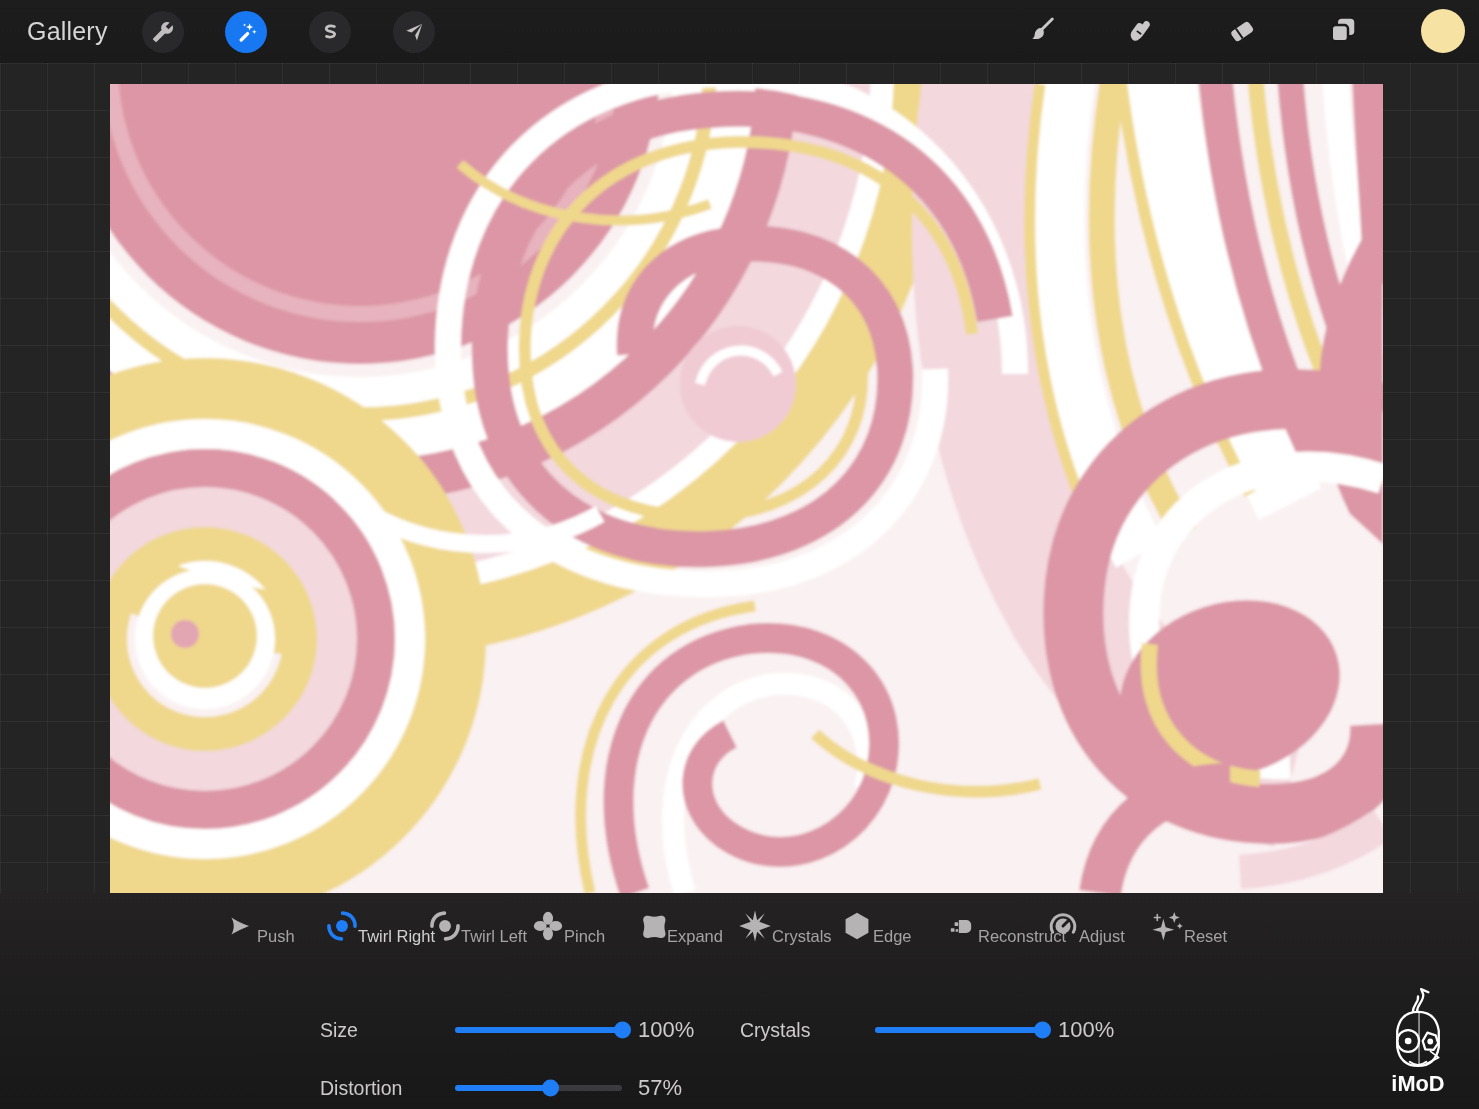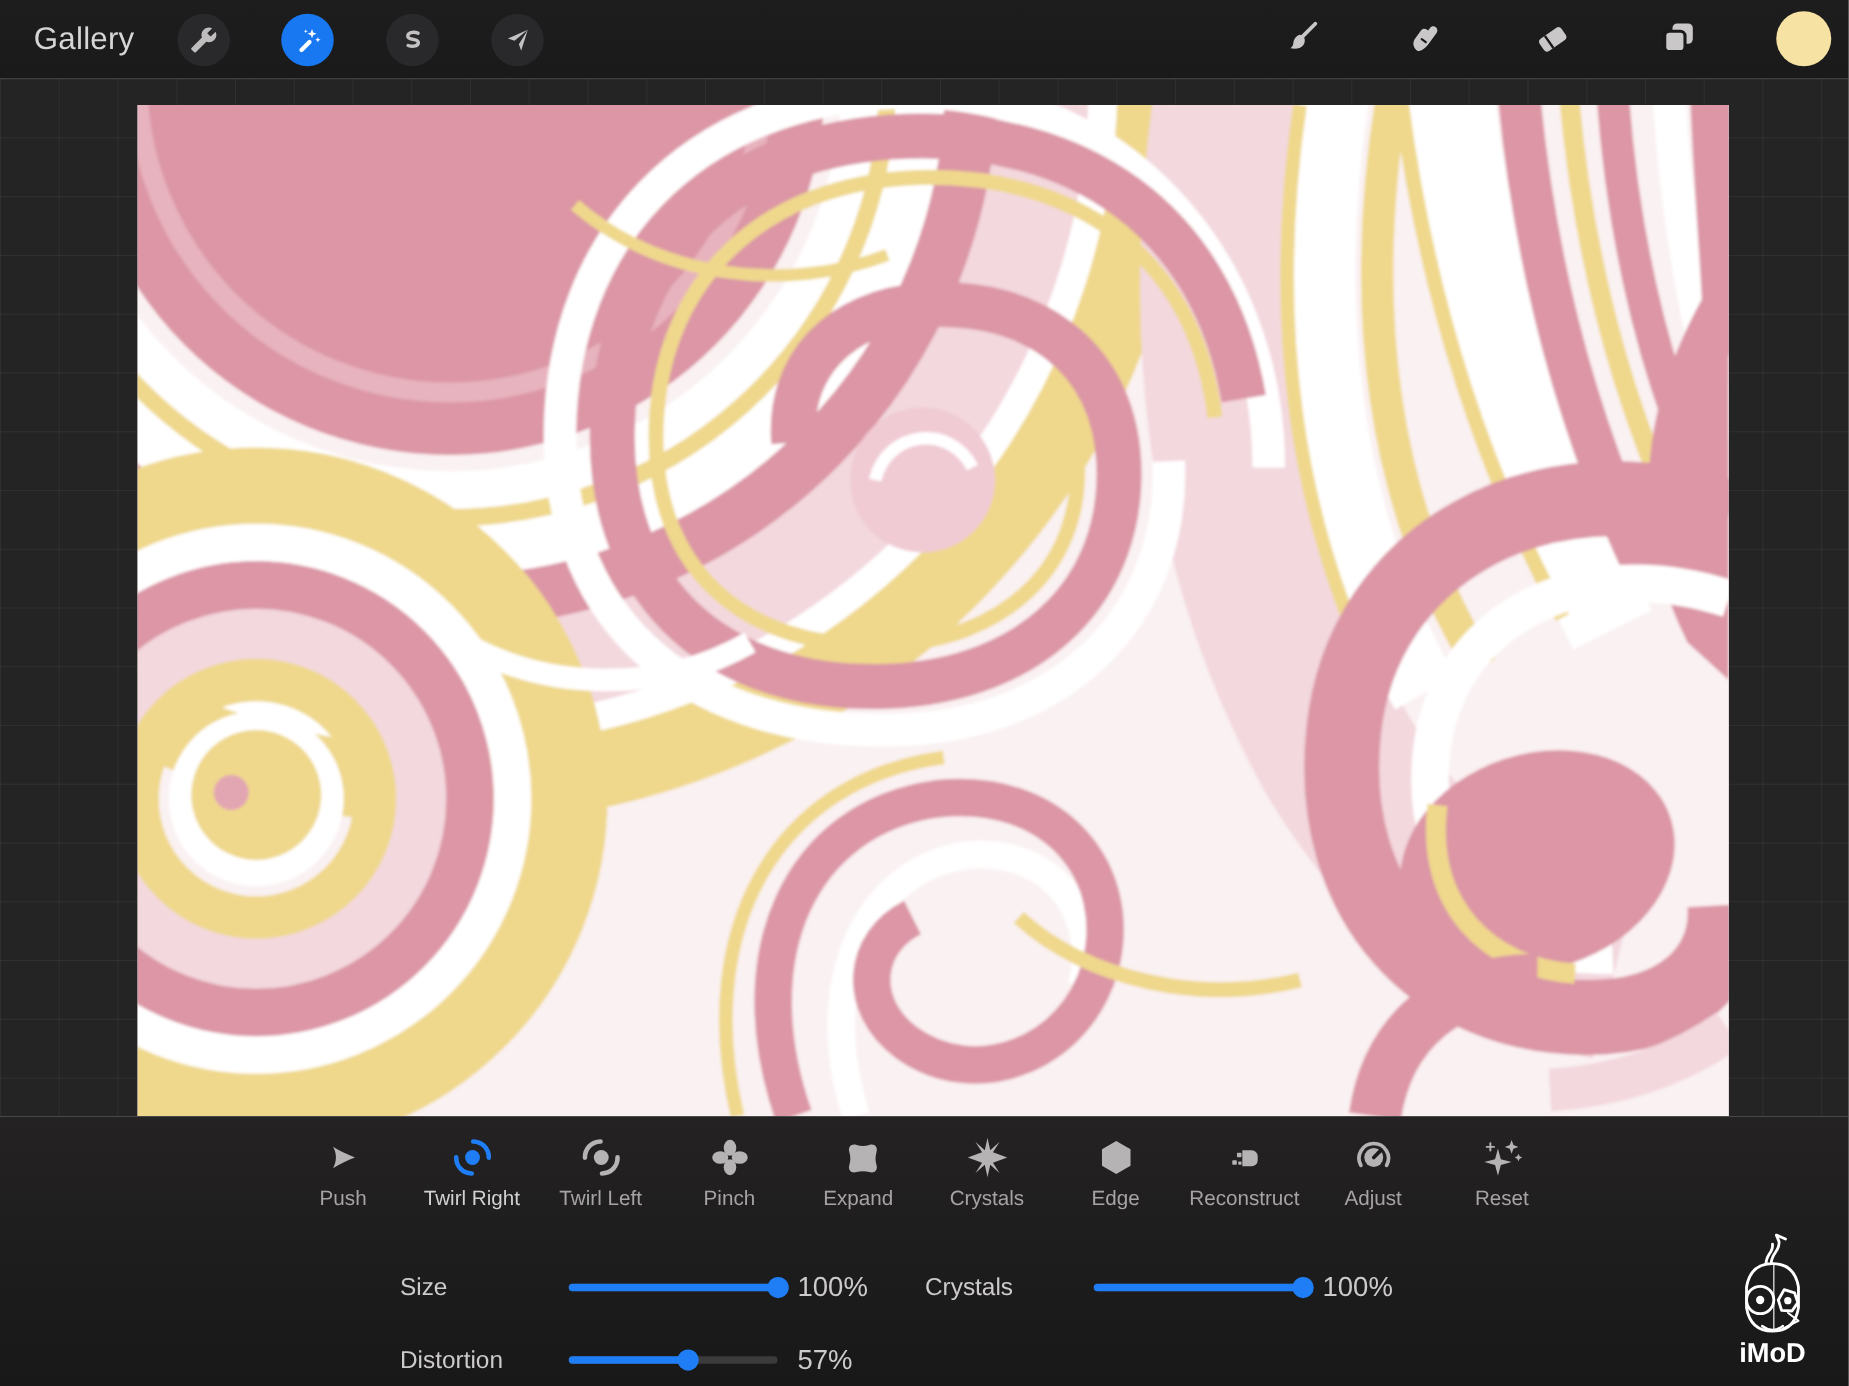--- a/index.html
+++ b/index.html
@@ -6,7 +6,7 @@
   *{box-sizing:border-box;}
   .app{
     position:relative;width:1479px;height:1109px;overflow:hidden;
-    background:#e5e5e5;
+    background:#ec4899;
     font-family:"Liberation Sans","DejaVu Sans",sans-serif;
     -webkit-font-smoothing:antialiased;
   }

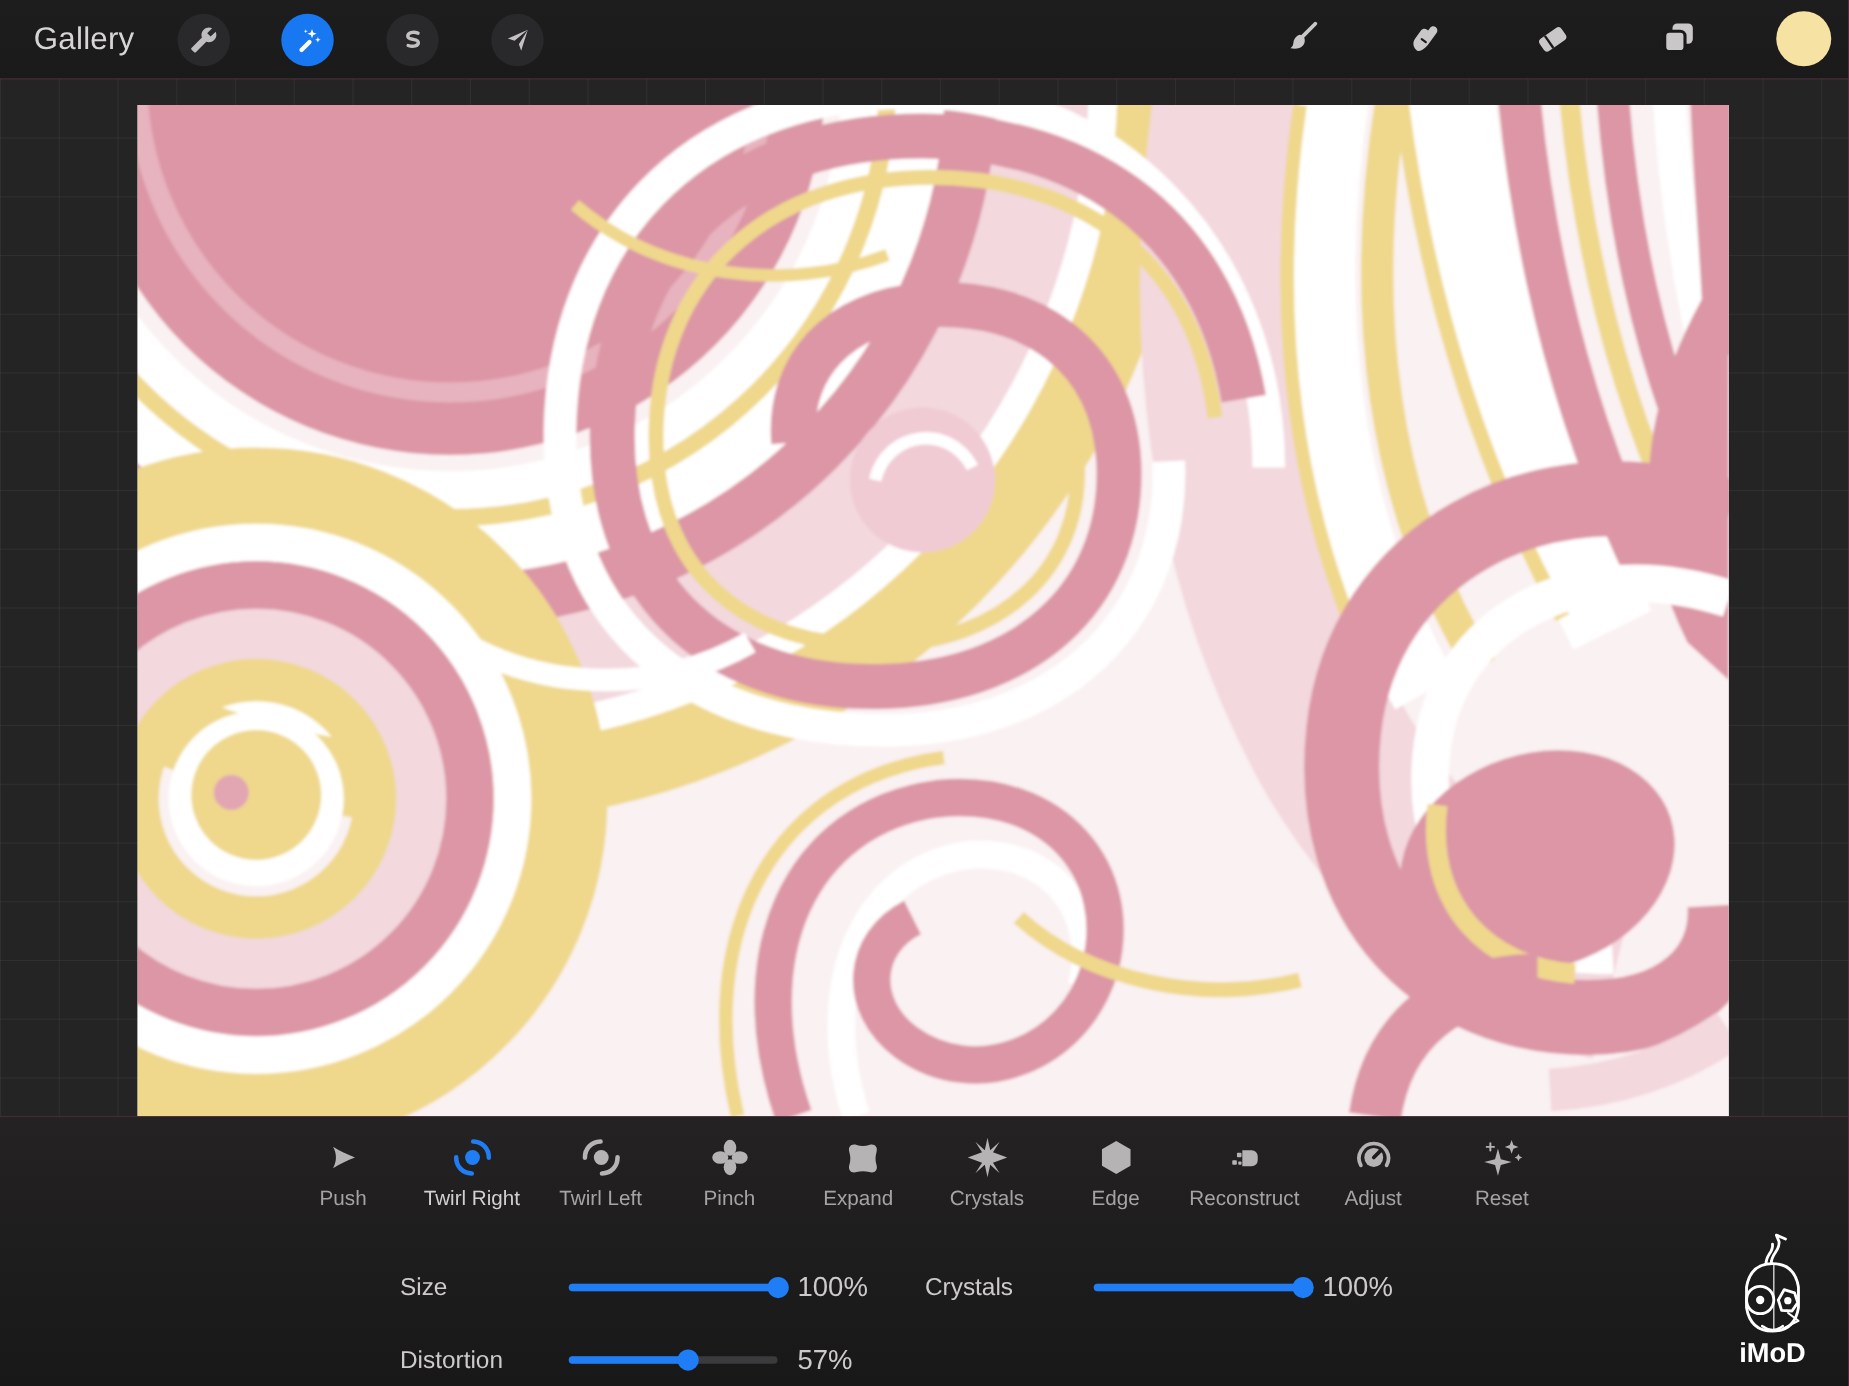--- a/index.html
+++ b/index.html
@@ -54,7 +54,7 @@
   }
   .modes{position:absolute;left:223px;top:13px;display:flex;}
   .mode-btn{
-    width:103px;display:flex;flex-direction:column;align-items:center;
+    width:103px;display:flex;align-items:flex-end;
   }
   .mode-icon{height:40px;display:flex;align-items:center;justify-content:center;color:#b5b3b4;}
   .mode-btn.selected .mode-icon{color:#1f7ef6;}

